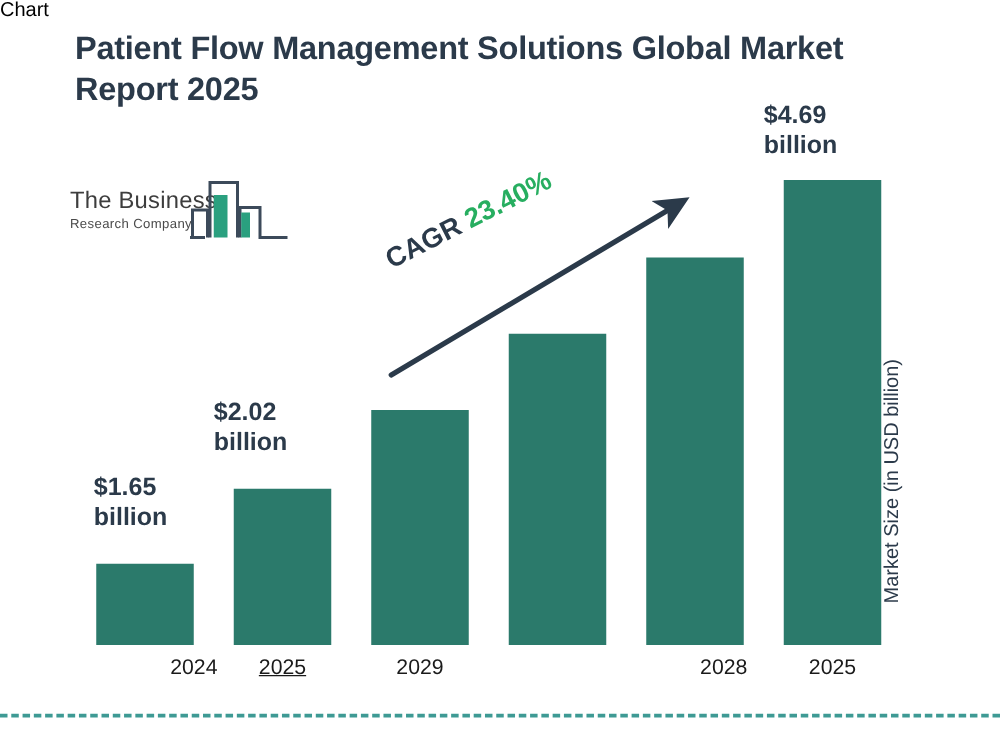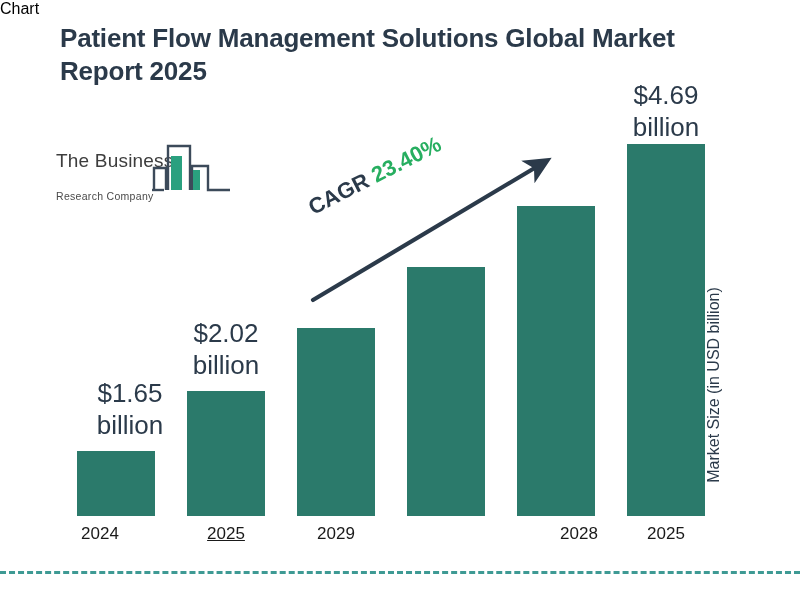--- a/index.html
+++ b/index.html
@@ -30,8 +30,8 @@
     position:absolute;background:#2b7a6b;
   }
   .bar-label{
-    position:absolute;text-align:center;
-    font-size:26px;font-weight:normal;color:#2b3a4a;
+    position:absolute;text-align:left;
+    font-size:20px;font-weight:bold;color:#2b3a4a;
     line-height:1.22;width:110px;
   }
   .tick{

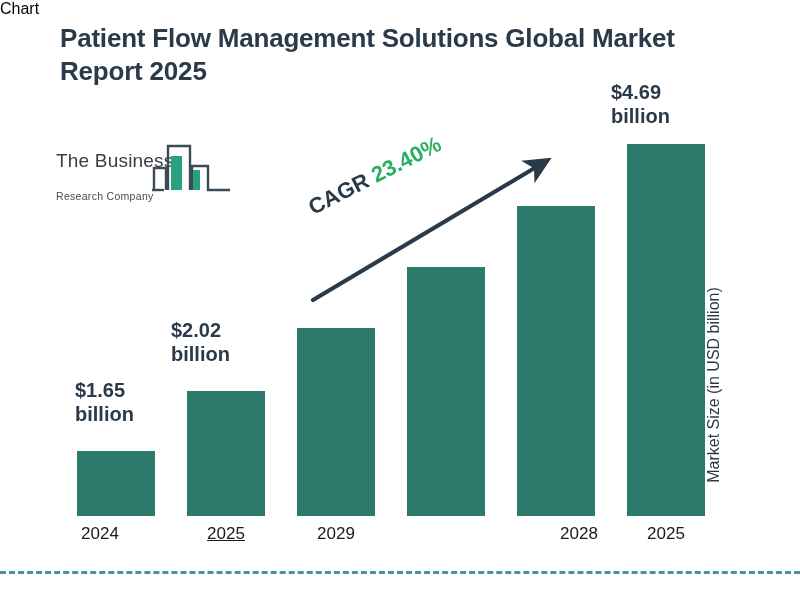--- a/index.html
+++ b/index.html
@@ -21,7 +21,7 @@
   .logo{position:absolute;left:52px;top:138px;width:180px;height:62px;}
   .logo-text{position:absolute;left:4px;top:12px;color:#4a4a4a;}
   .logo-line1{font-size:19px;letter-spacing:.2px;color:#3d3d3d;}
-  .logo-line2{font-size:10.5px;letter-spacing:.3px;color:#4a4a4a;margin-top:18px;}
+  .logo-line2{font-size:10.5px;letter-spacing:.3px;color:#4a4a4a;margin-top:1px;}
   .logo-mark{position:absolute;left:100px;top:0;}
 
   

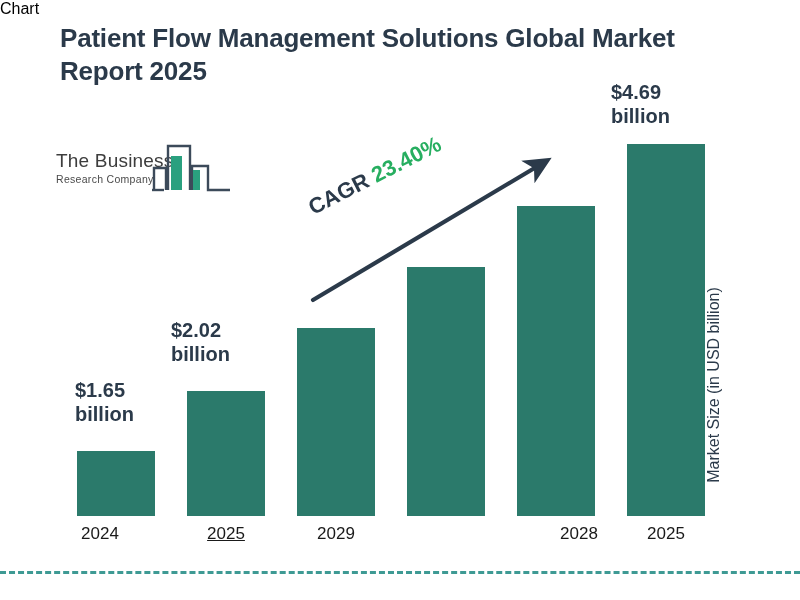--- a/index.html
+++ b/index.html
@@ -112,7 +112,7 @@
       <div>billion</div>
     </div>
 
-    <div class="tick" style="left:45px;">2024</div>
+    <div class="tick" style="left:64px;text-align:right;">2024</div>
     <div class="tick" style="left:171px;text-decoration:underline;">2025</div>
     <div class="tick" style="left:281px;">2029</div>
     <div class="tick" style="left:524px;">2028</div>

